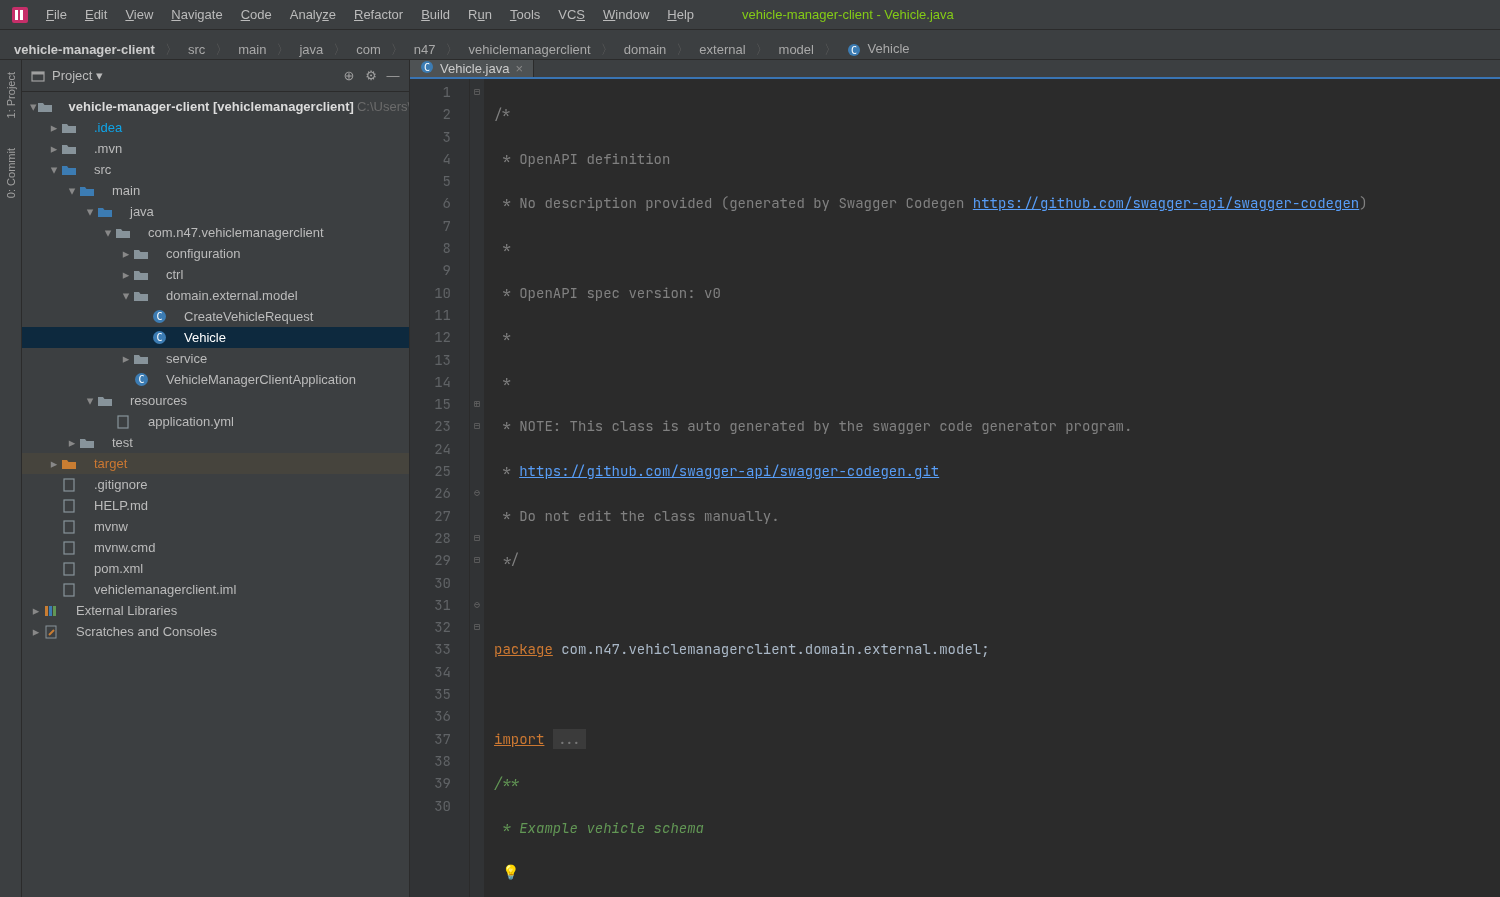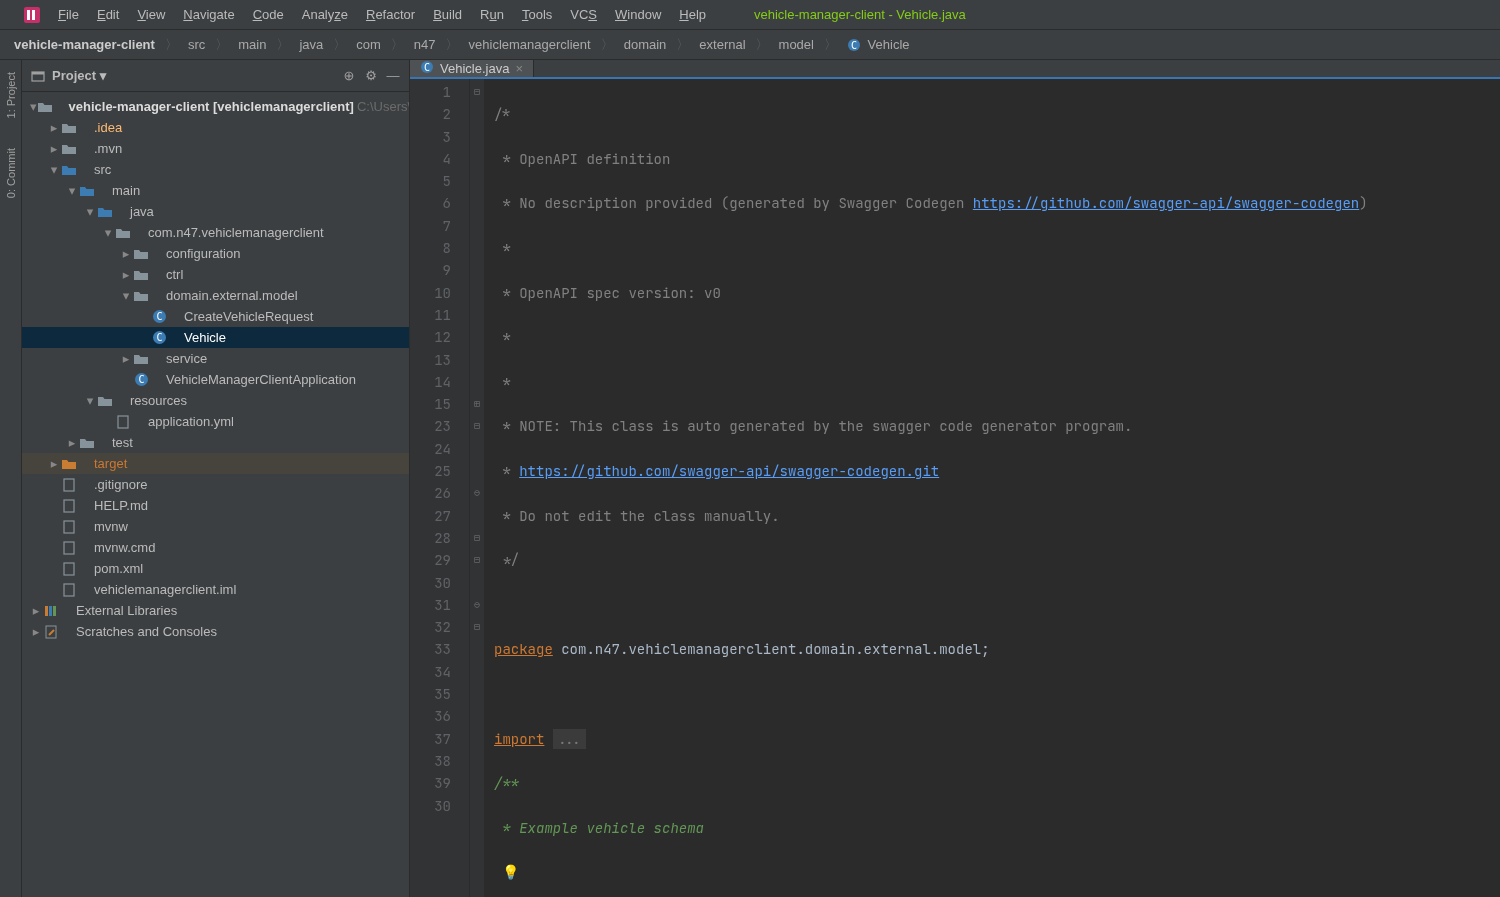--- a/index.html
+++ b/index.html
@@ -21,7 +21,7 @@
   border-bottom: 1px solid #2b2b2b;
   display: flex;
   align-items: center;
-  padding: 0 24px;
+  padding: 0 12px;
   gap: 2px;
 }
 .app-icon {

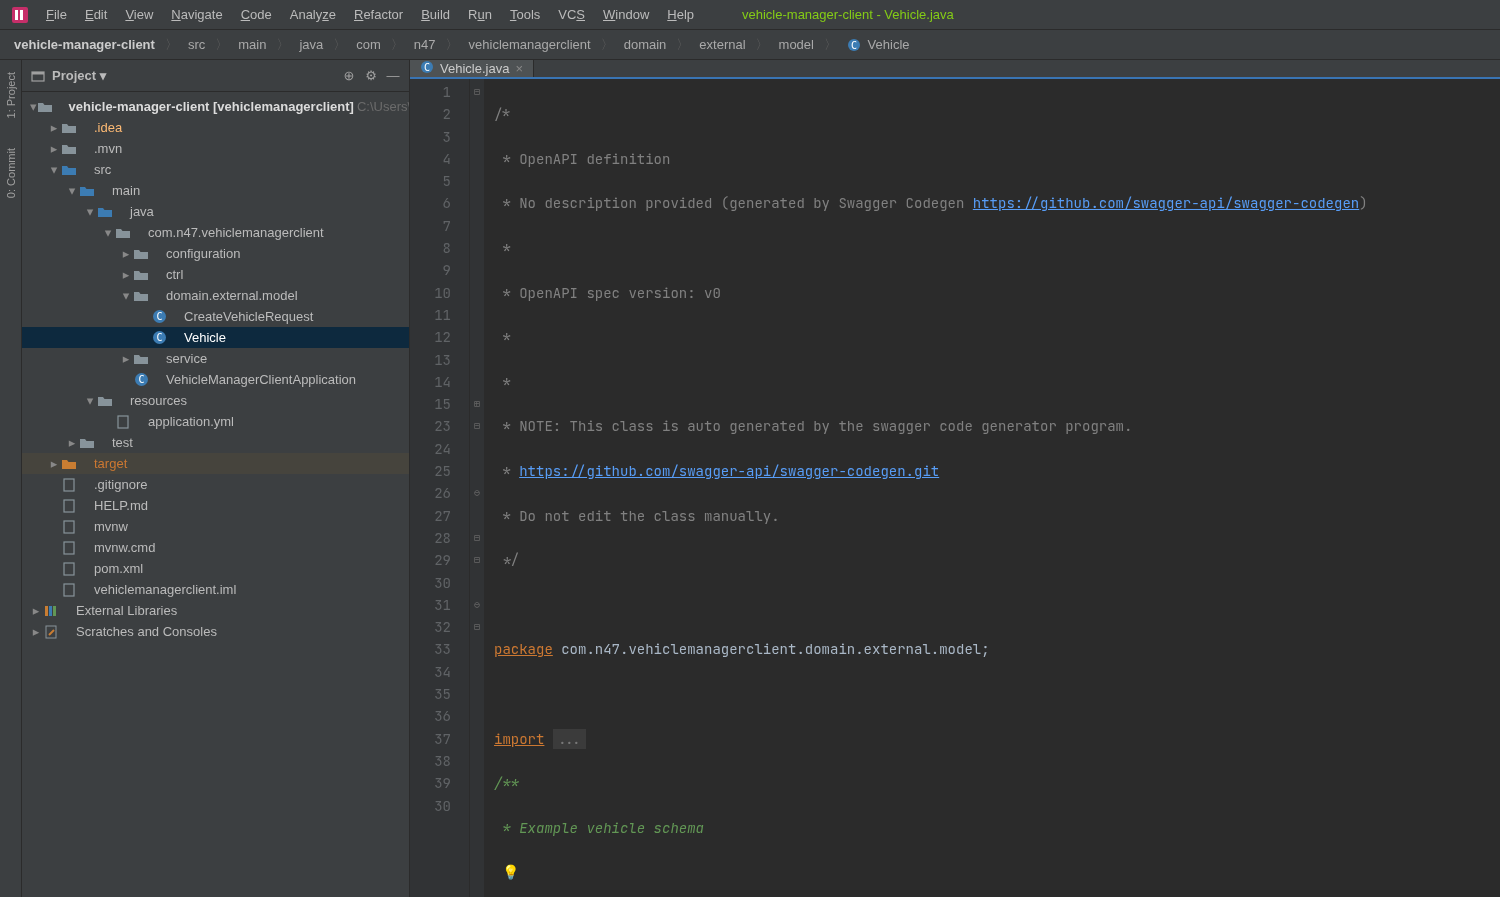--- a/index.html
+++ b/index.html
@@ -43,7 +43,7 @@
   height: 30px;
   background: #3c3f41;
   display: flex;
-  align-items: center;
+  align-items: flex-end;
   padding: 0 8px;
   gap: 4px;
   border-bottom: 1px solid #2b2b2b;

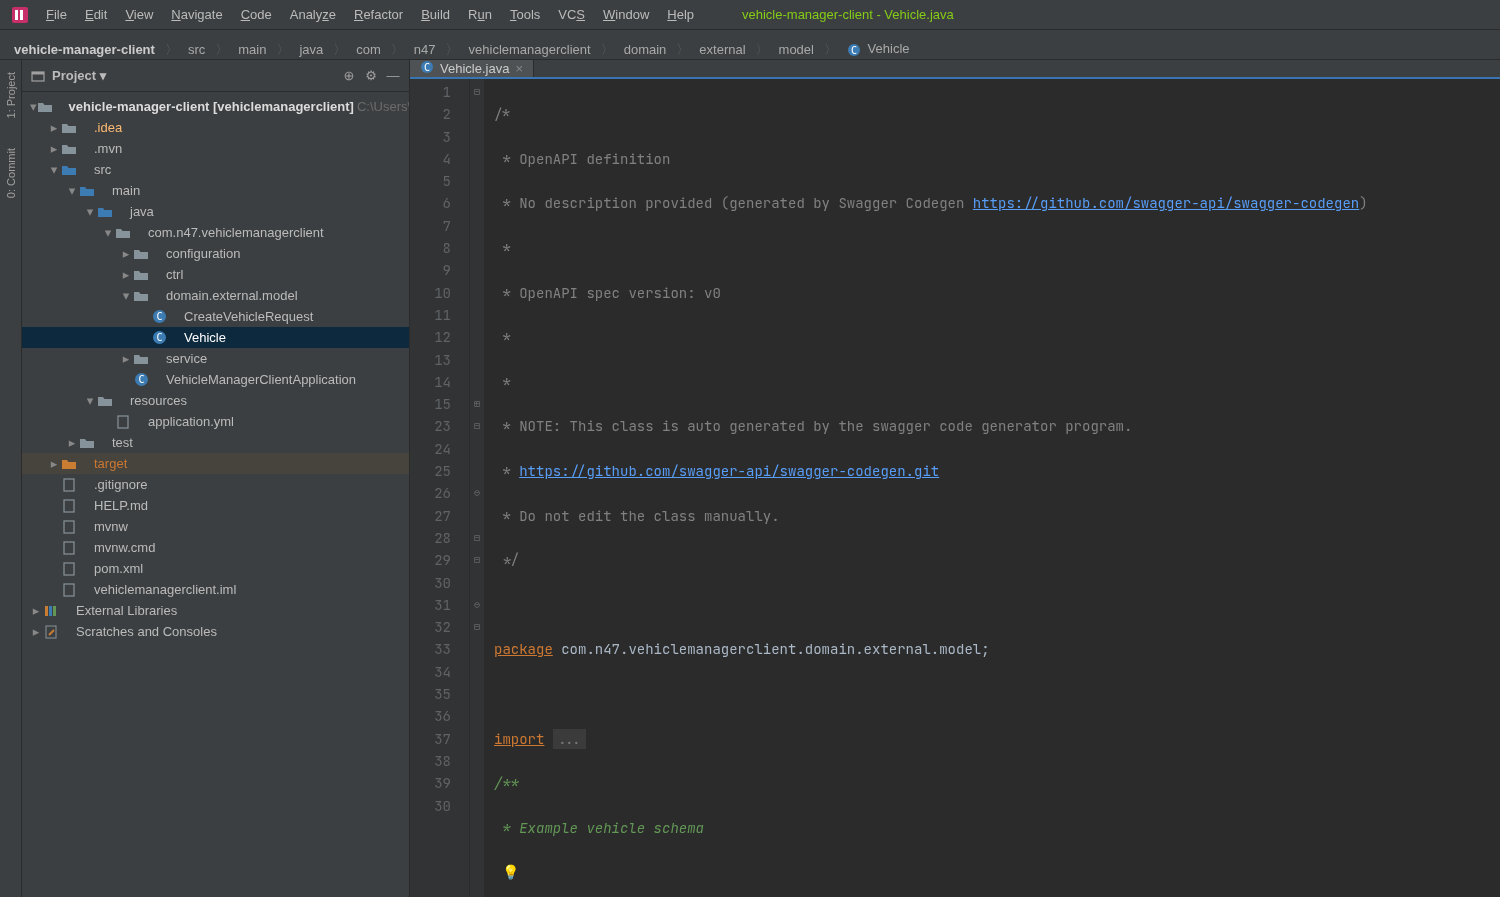--- a/index.html
+++ b/index.html
@@ -107,7 +107,7 @@
 }
 .project-header .title {
   flex: 1;
-  font-weight: 700;
+  font-weight: 400;
 }
 .toolbar-icon {
   width: 16px;

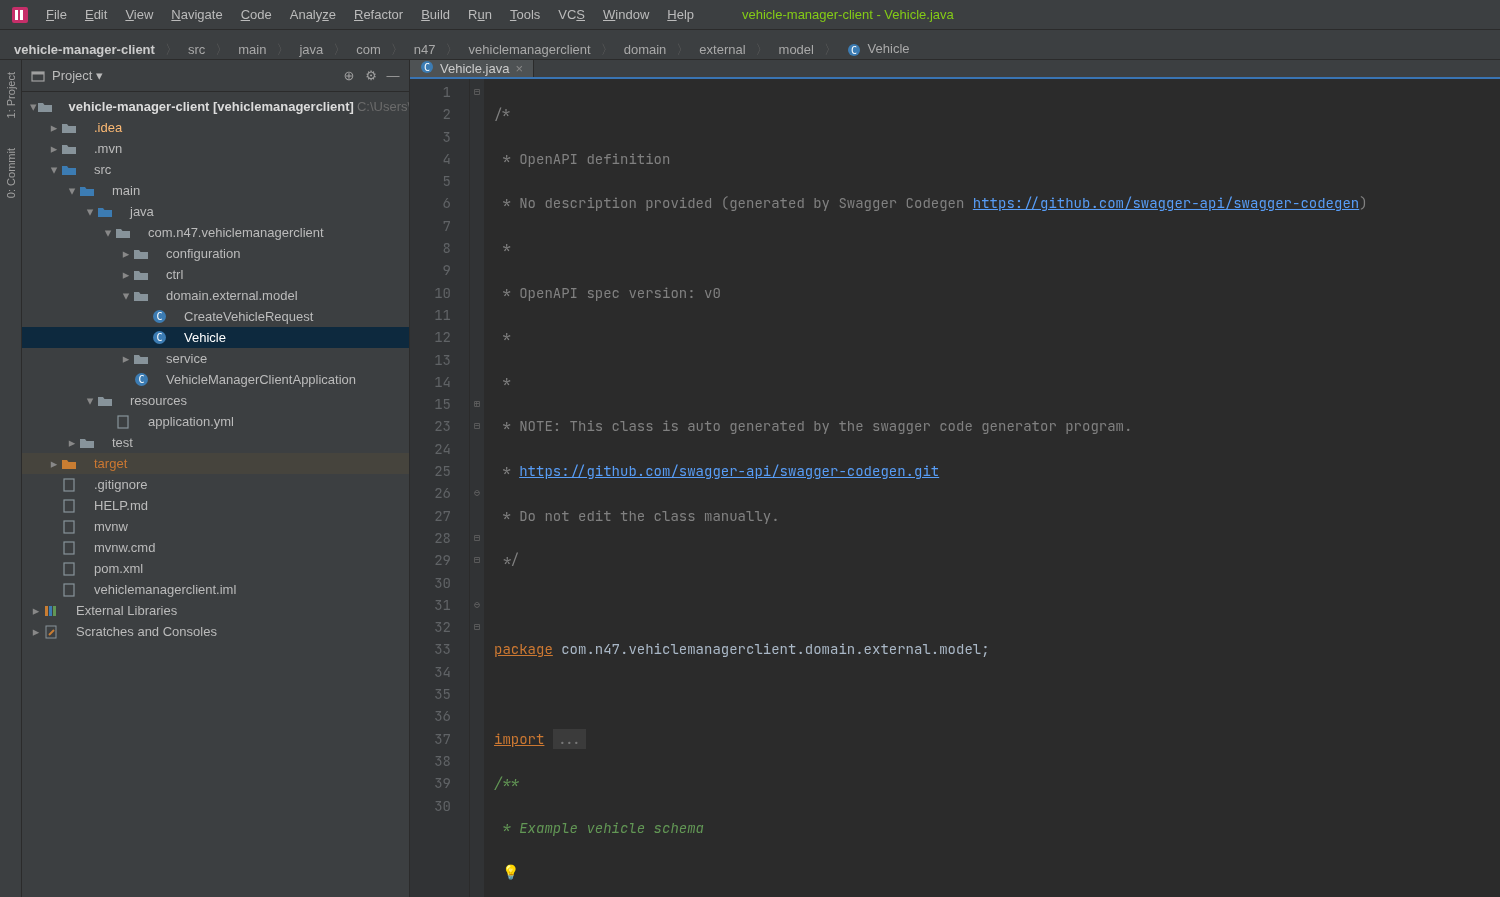--- a/index.html
+++ b/index.html
@@ -143,7 +143,7 @@
 .tree-icon { width: 18px; display:inline-flex; justify-content:center; }
 .tree-label { margin-left: 16px; }
 .tree-label.orange { color: #cc7832; }
-.tree-label.olive { color: #fdba74; }
+.tree-label.olive { color: #0ea5e9; }
 .tree-label.bold { font-weight: 600; color: #dcdcdc; }
 .tree-hint { color: #6b6b6b; margin-left: 3px;}
 

